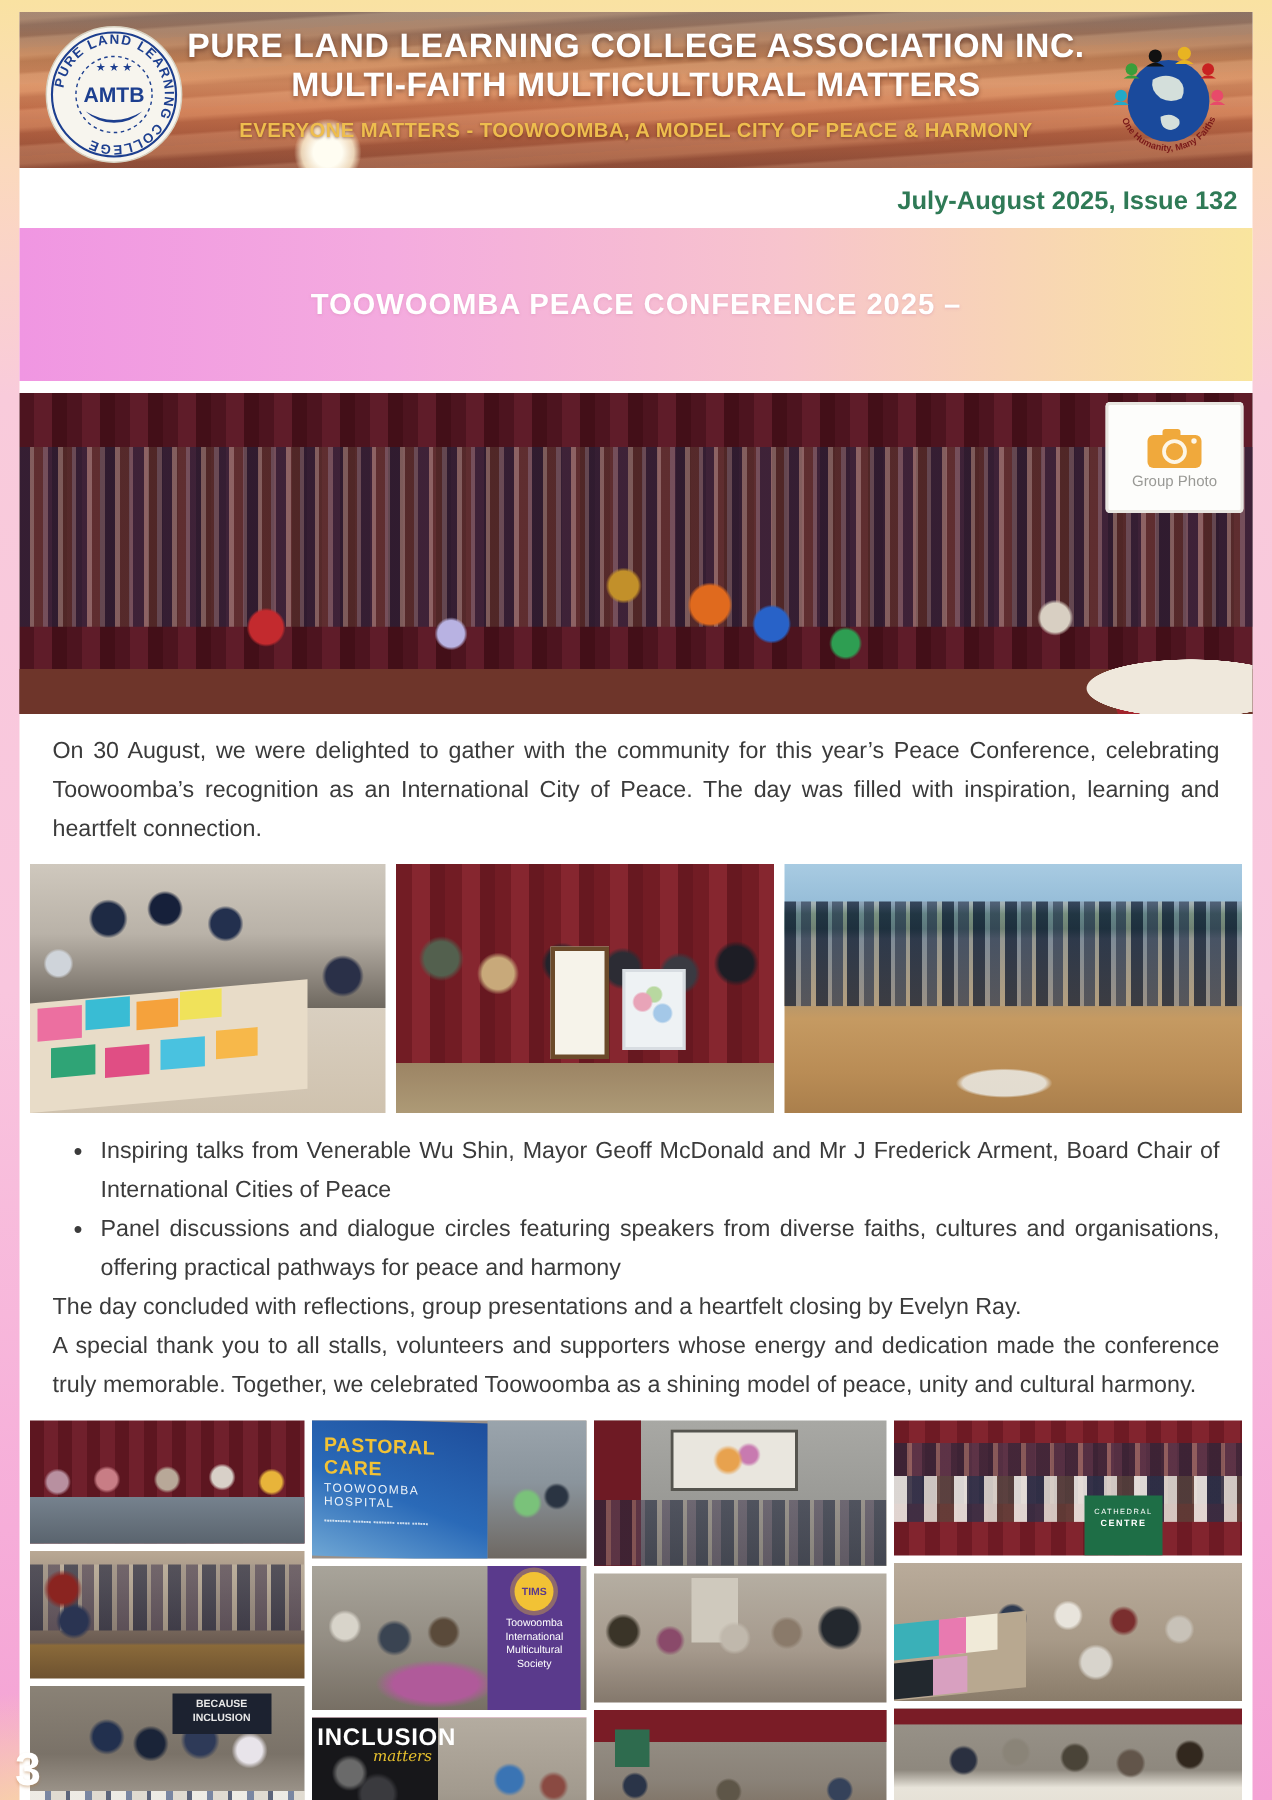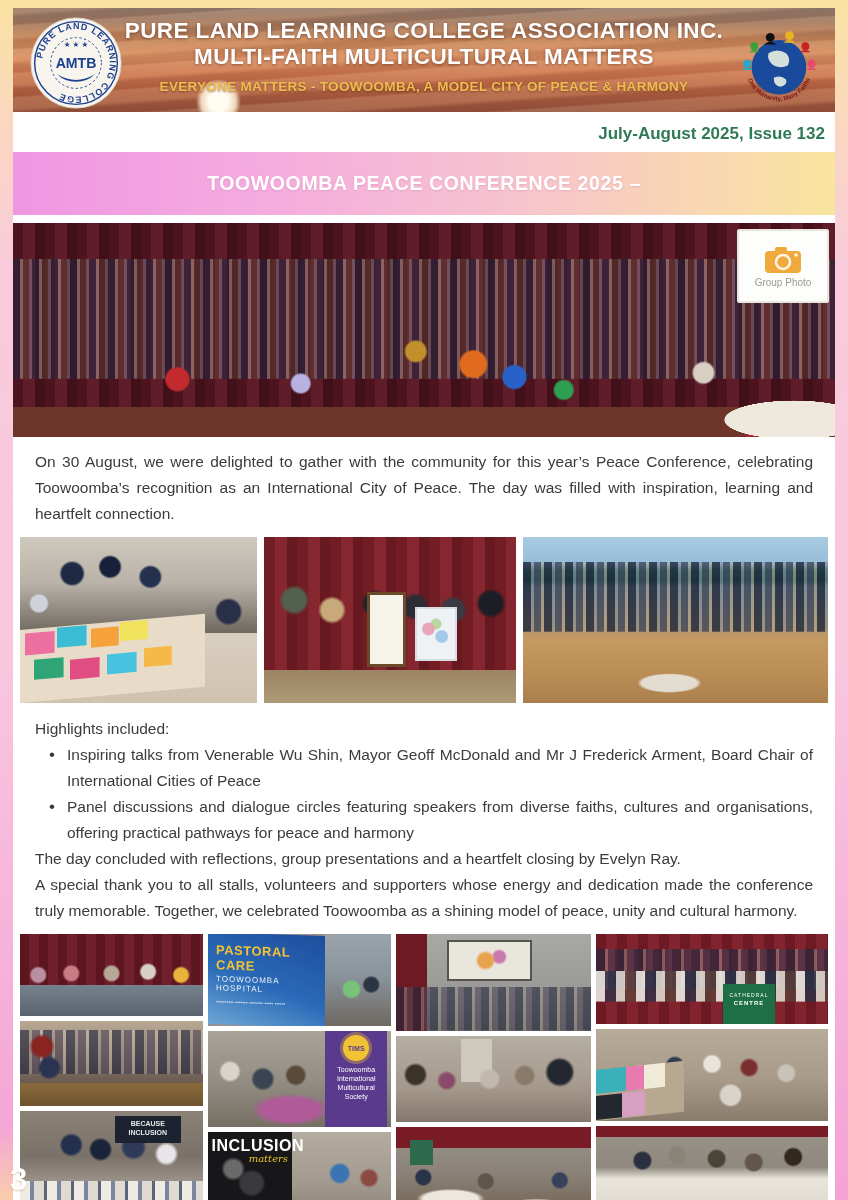--- a/index.html
+++ b/index.html
@@ -37,7 +37,7 @@
 
   
   .title-banner{
-    margin-top:8px;height:63px;display:flex;flex-direction:column;justify-content:center;
+    margin-top:8px;height:102px;display:flex;flex-direction:column;justify-content:center;
     background:linear-gradient(90deg,#f096e2 0%,#f4abdf 30%,#f7c4cd 62%,#f9e59e 100%);
     text-align:center;color:#fff;font-weight:bold;
   }

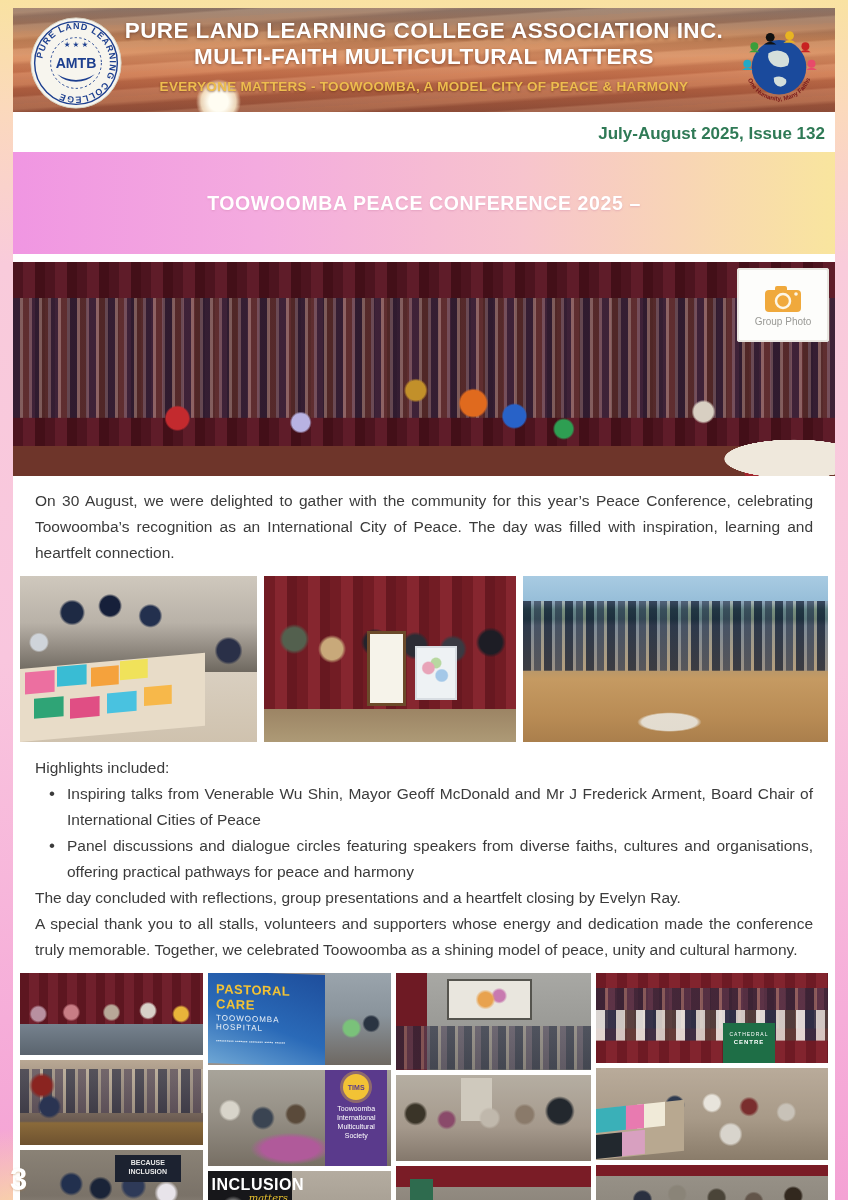--- a/index.html
+++ b/index.html
@@ -341,7 +341,6 @@
   </div>
 
   <div class="body-text">
-    <div>Highlights included:</div>
     <div class="bullet-row">
       <span class="bullet-body">Inspiring talks from Venerable Wu Shin, Mayor Geoff McDonald and Mr J Frederick Arment, Board Chair of International Cities of Peace</span>
     </div>

